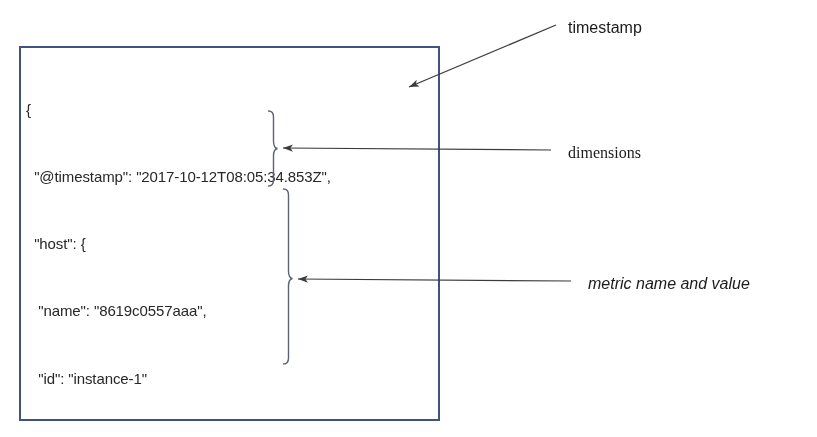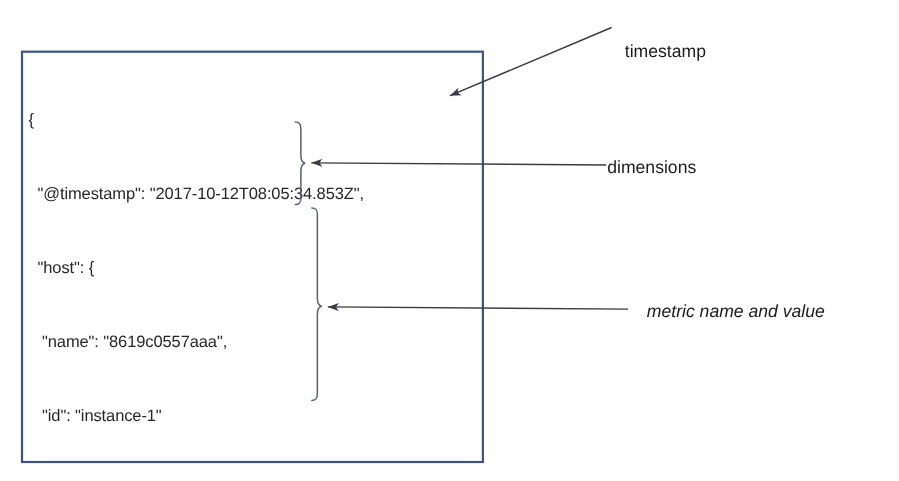--- a/index.html
+++ b/index.html
@@ -66,7 +66,7 @@
     white-space: nowrap;
     line-height: 1;
   }
-  #label-timestamp { left: 568px; top: 40px; }
+  #label-timestamp { left: 568px; top: 20px; }
   #label-dimensions { left: 552px; top: 145px; }
   #label-metric { left: 588px; top: 276px; font-style: italic; }
 </style>

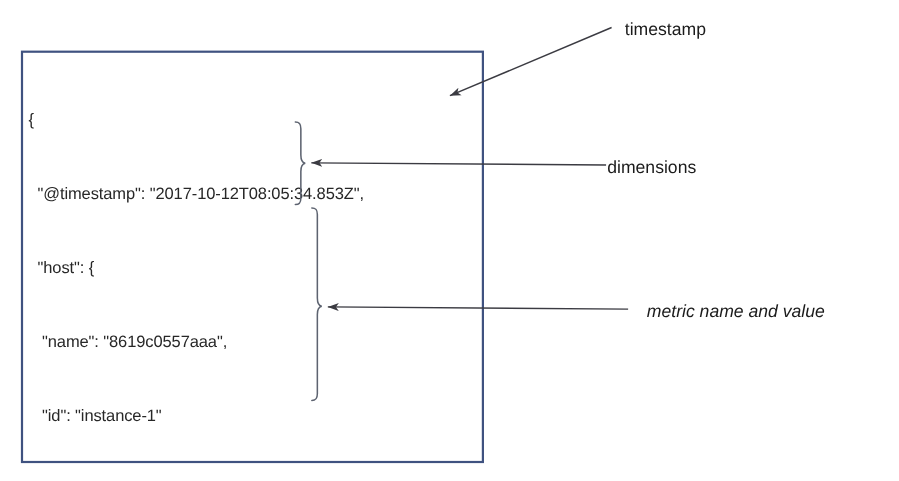--- a/index.html
+++ b/index.html
@@ -67,7 +67,7 @@
     line-height: 1;
   }
   #label-timestamp { left: 568px; top: 20px; }
-  #label-dimensions { left: 552px; top: 145px; }
+  #label-dimensions { left: 568px; top: 145px; font-family: Liberation Serif, serif; }
   #label-metric { left: 588px; top: 276px; font-style: italic; }
 </style>
 </head>

